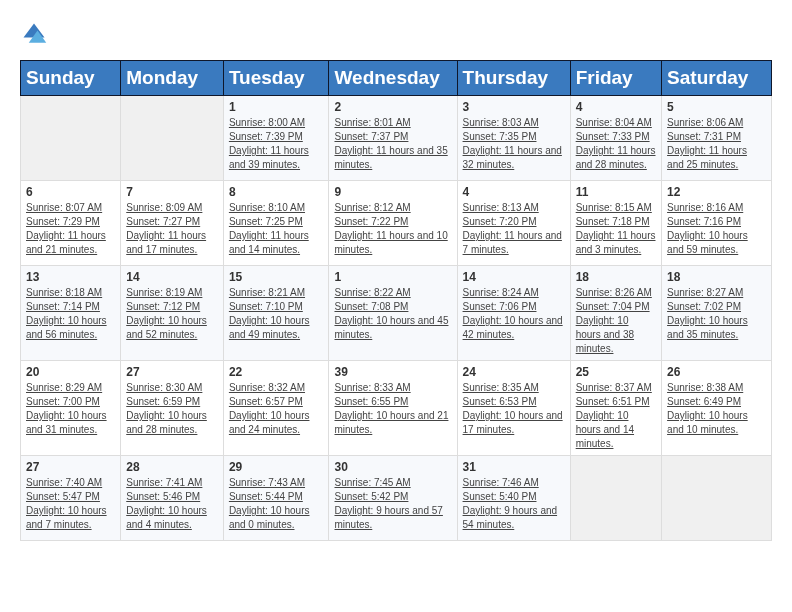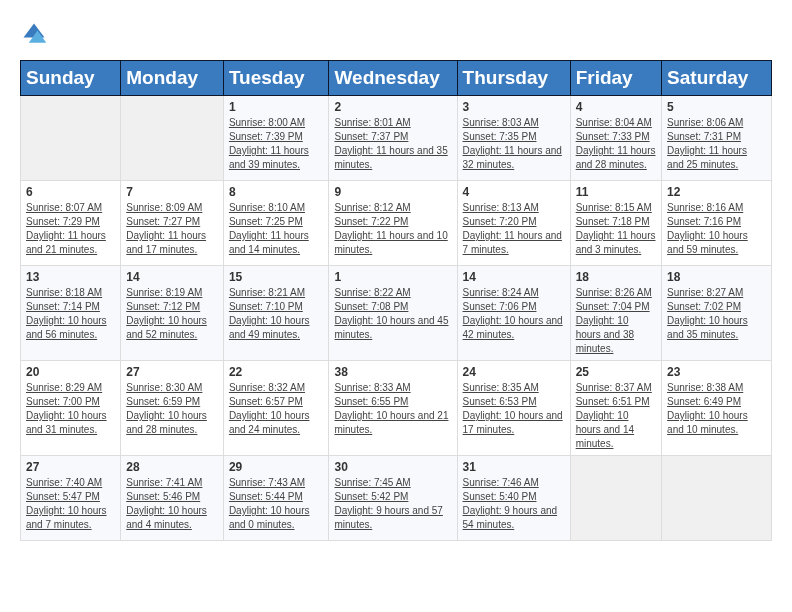--- a/index.html
+++ b/index.html
@@ -223,7 +223,7 @@
             <div class="cell-text">Sunrise: 8:32 AM<br>Sunset: 6:57 PM<br>Daylight: 10 hours and 24 minutes.</div>
           </td>
           <td>
-            <span class="day-num">38</span>
+            <span class="day-num">39</span>
             <div class="cell-text">Sunrise: 8:33 AM<br>Sunset: 6:55 PM<br>Daylight: 10 hours and 21 minutes.</div>
           </td>
           <td>

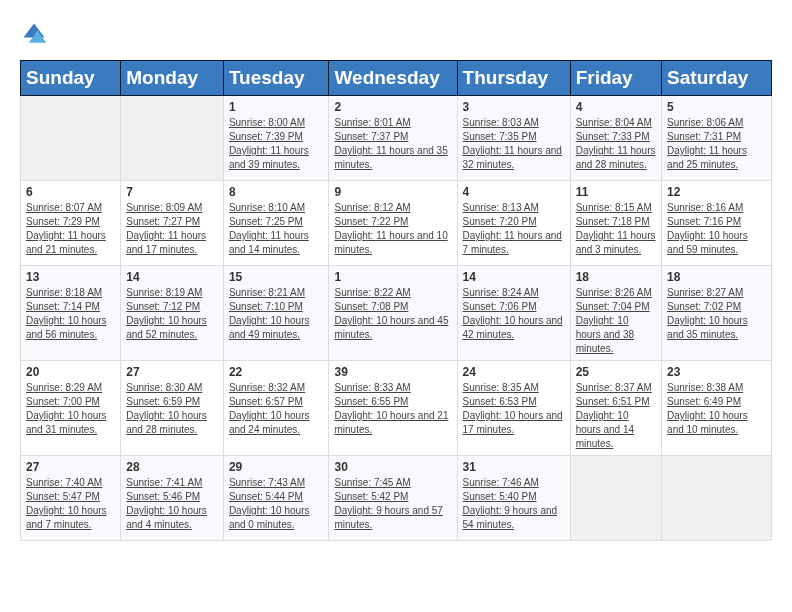--- a/index.html
+++ b/index.html
@@ -235,7 +235,7 @@
             <div class="cell-text">Sunrise: 8:37 AM<br>Sunset: 6:51 PM<br>Daylight: 10 hours and 14 minutes.</div>
           </td>
           <td>
-            <span class="day-num">23</span>
+            <span class="day-num">26</span>
             <div class="cell-text">Sunrise: 8:38 AM<br>Sunset: 6:49 PM<br>Daylight: 10 hours and 10 minutes.</div>
           </td>
         </tr>

